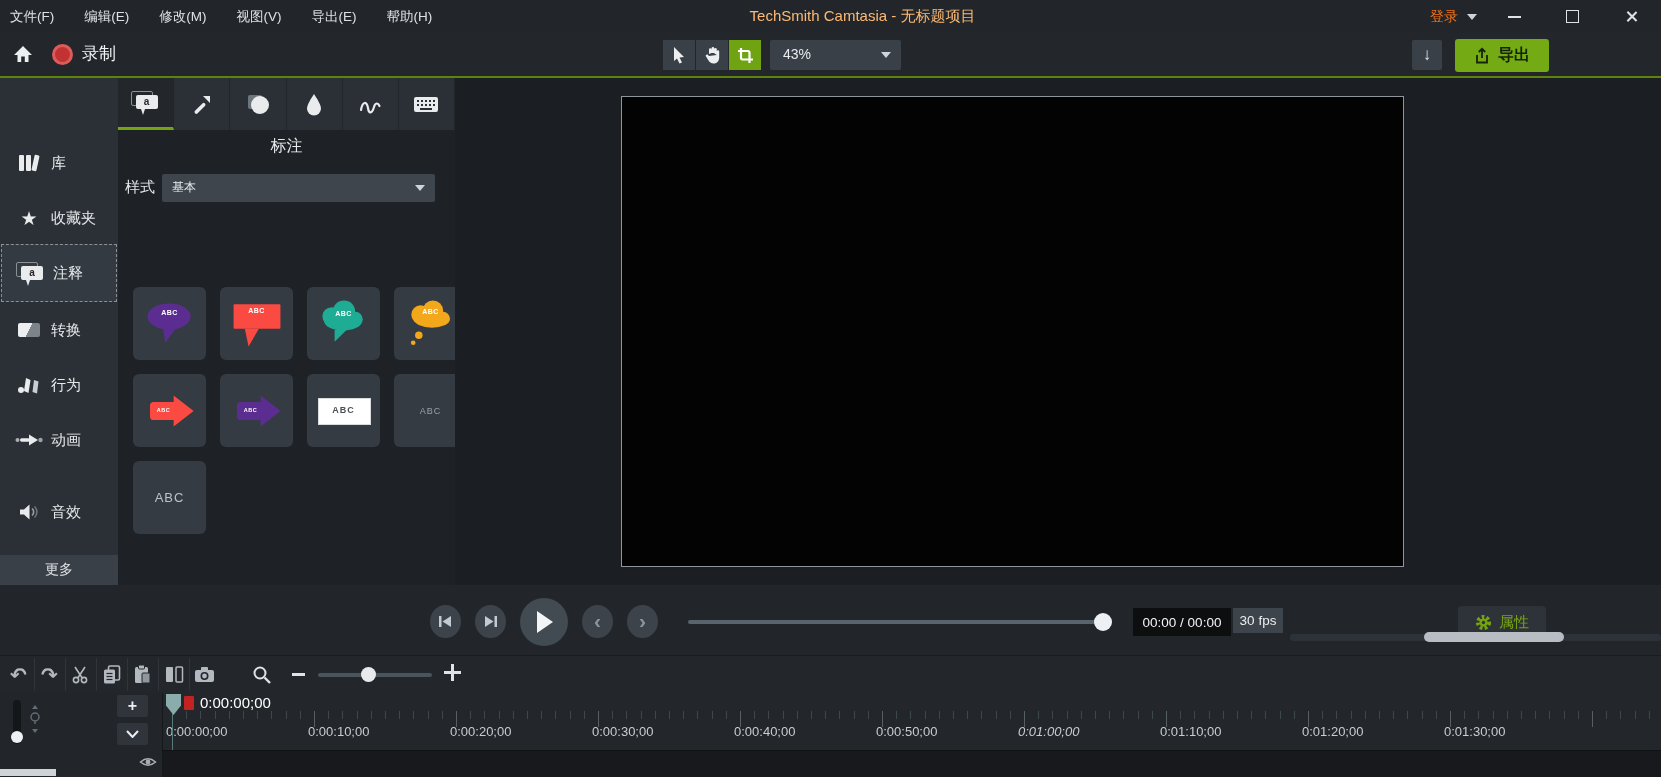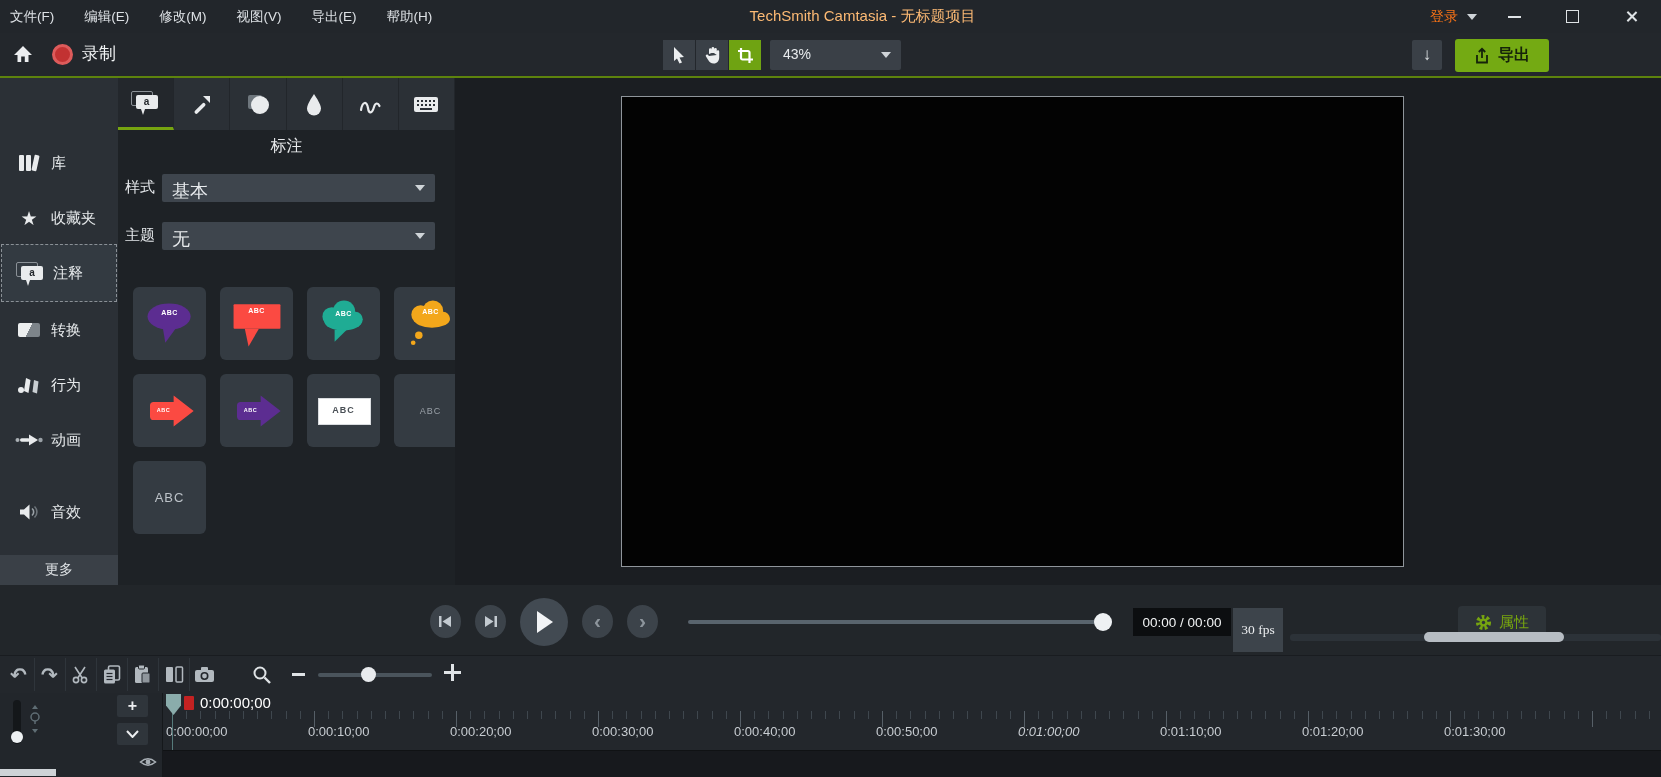--- a/index.html
+++ b/index.html
@@ -60,7 +60,7 @@
   .field-row{position:absolute;left:0;width:337px;height:28px;}
   .field-row .flabel{position:absolute;left:7px;top:4px;font-size:15px;color:#e4e7ea;}
   .select{position:absolute;left:44px;top:0;width:273px;height:28px;background:#3e454d;border-radius:2px;}
-  .select .val{position:absolute;left:10px;top:5px;font-size:18px;color:#e8ebee;}
+  .select .val{position:absolute;left:10px;top:5px;font-size:12px;color:#e8ebee;}
   .select .caret-down{position:absolute;right:10px;top:11px;}
   .callout-grid{position:absolute;left:15px;top:209px;display:grid;grid-template-columns:repeat(4,73px);grid-auto-rows:73px;gap:14px;}
   .tile{position:relative;background:#343b42;border-radius:6px;}

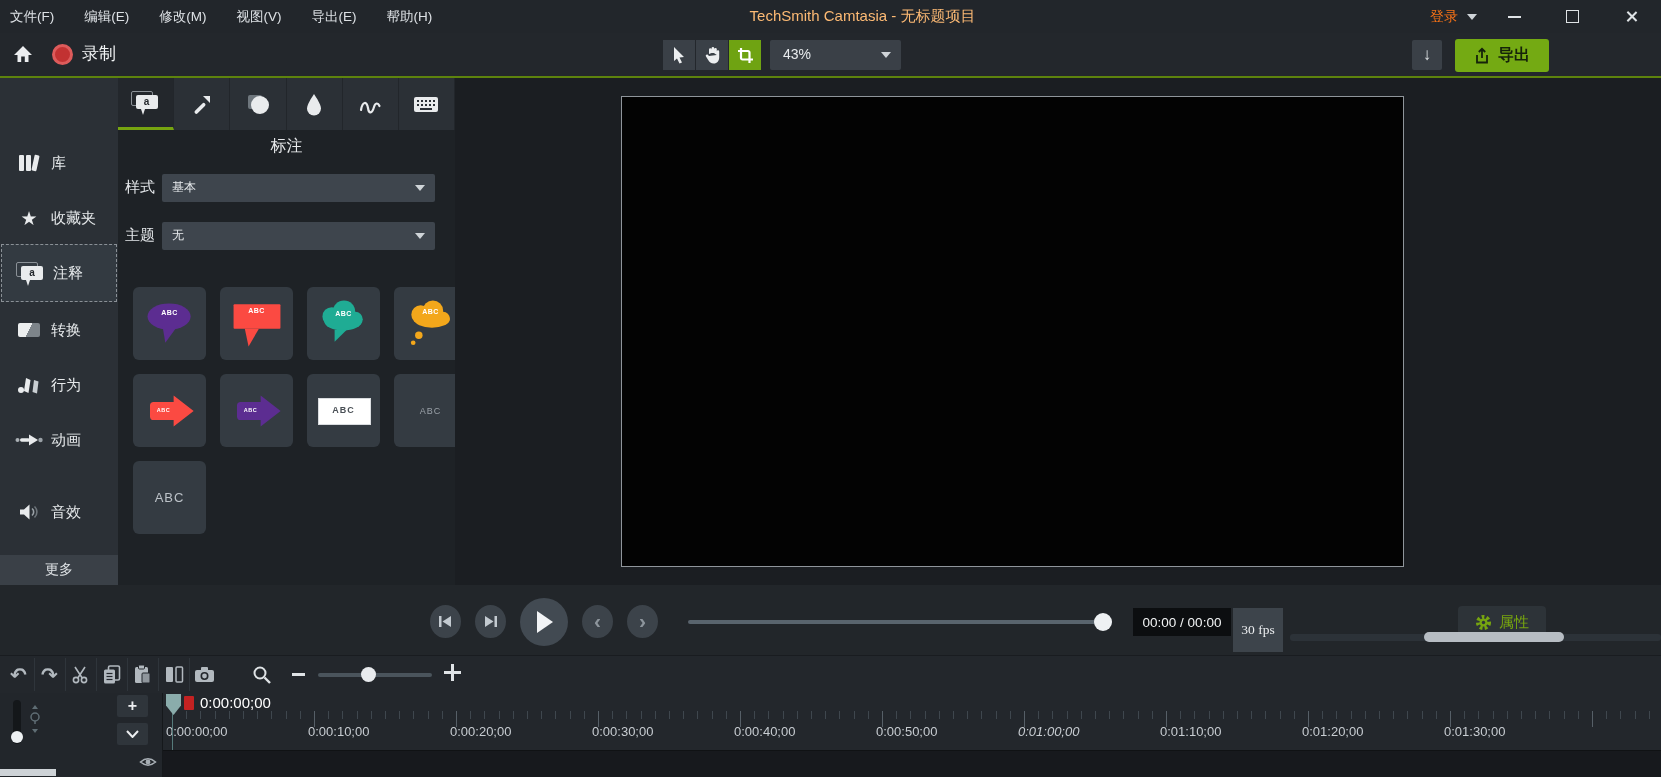--- a/index.html
+++ b/index.html
@@ -321,13 +321,6 @@
         <span class="caret-down"></span>
       </div>
     </div>
-    <div class="field-row" style="top:144px;">
-      <span class="flabel">主题</span>
-      <div class="select">
-        <span class="val">无</span>
-        <span class="caret-down"></span>
-      </div>
-    </div>
     <div class="callout-grid" id="callout-grid">
         <div class="tile" style="color: rgb(92, 45, 145);">
           <svg width="60" height="54" viewBox="0 0 64 56">

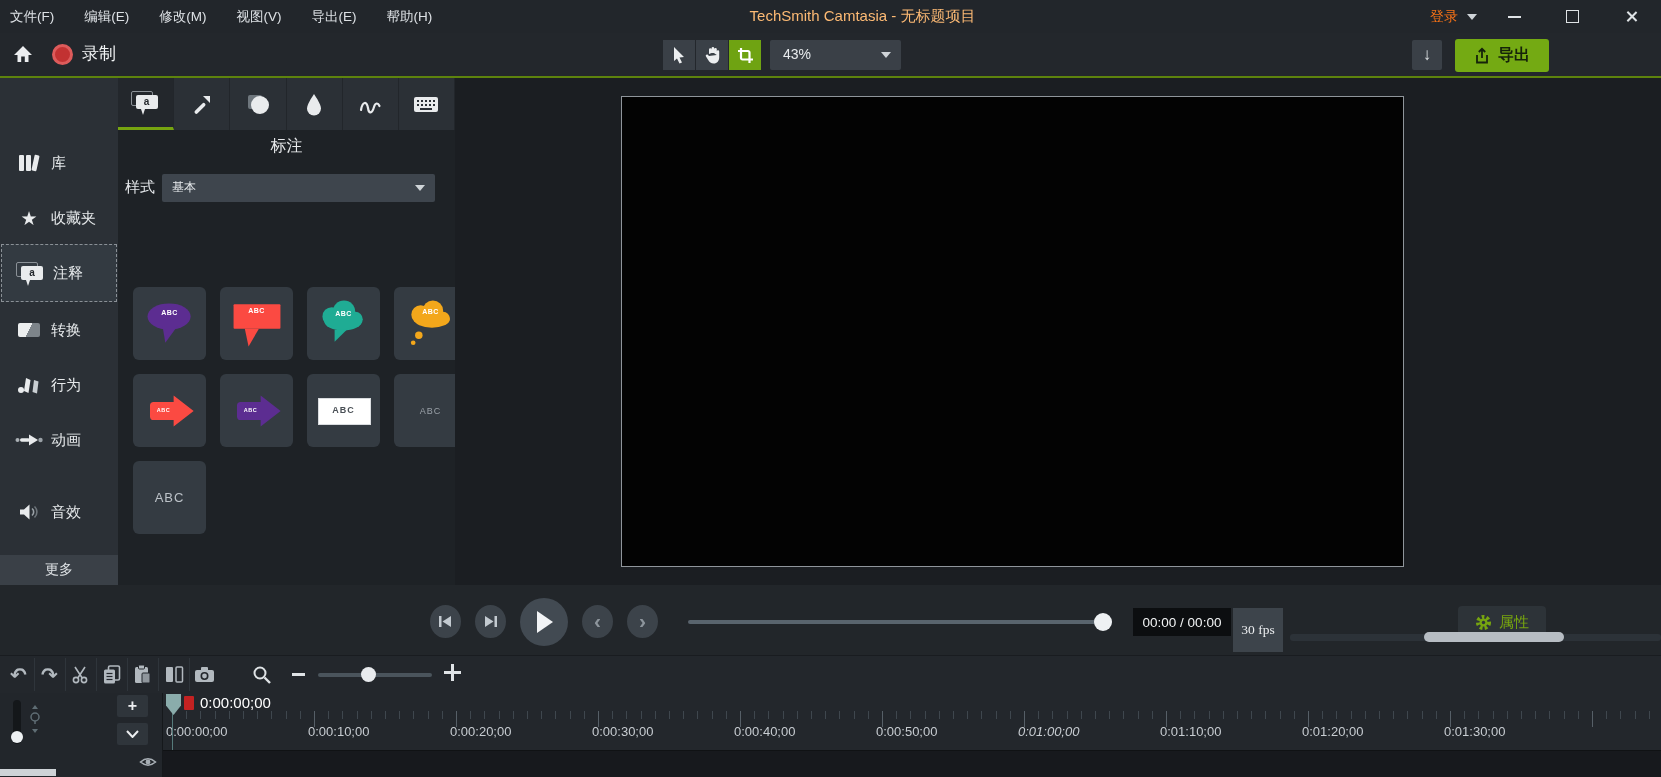--- a/index.html
+++ b/index.html
@@ -86,7 +86,7 @@
   .seek-track{position:absolute;left:688px;top:35px;width:424px;height:4px;background:#59646d;border-radius:2px;}
   .seek-thumb{position:absolute;left:1094px;top:28px;width:18px;height:18px;border-radius:50%;background:#eef1f3;}
   .timebox{position:absolute;left:1133px;top:23px;width:98px;height:28px;background:#0c0e10;display:flex;align-items:center;justify-content:center;font-size:13.5px;color:#f2f4f5;}
-  .fpsbox{position:absolute;left:1233px;top:23px;width:50px;height:44px;background:#3d444b;display:flex;align-items:center;justify-content:center;font-size:13.5px;color:#eceef0;font-family:Liberation Serif, serif;}
+  .fpsbox{position:absolute;left:1233px;top:23px;width:50px;height:25px;background:#3d444b;display:flex;align-items:center;justify-content:center;font-size:13.5px;color:#eceef0;}
   .props-btn{position:absolute;left:1458px;top:21px;width:88px;height:33px;background:#2d3338;border-radius:4px;display:flex;align-items:center;justify-content:center;gap:7px;color:#76a410;font-size:15px;}
   .hscroll-thumb{position:absolute;left:1424px;top:47px;width:140px;height:10px;border-radius:5px;background:#b7bdc3;}
   .hscroll-track{position:absolute;left:1290px;top:49px;width:371px;height:7px;border-radius:3px;background:#2c3238;}

